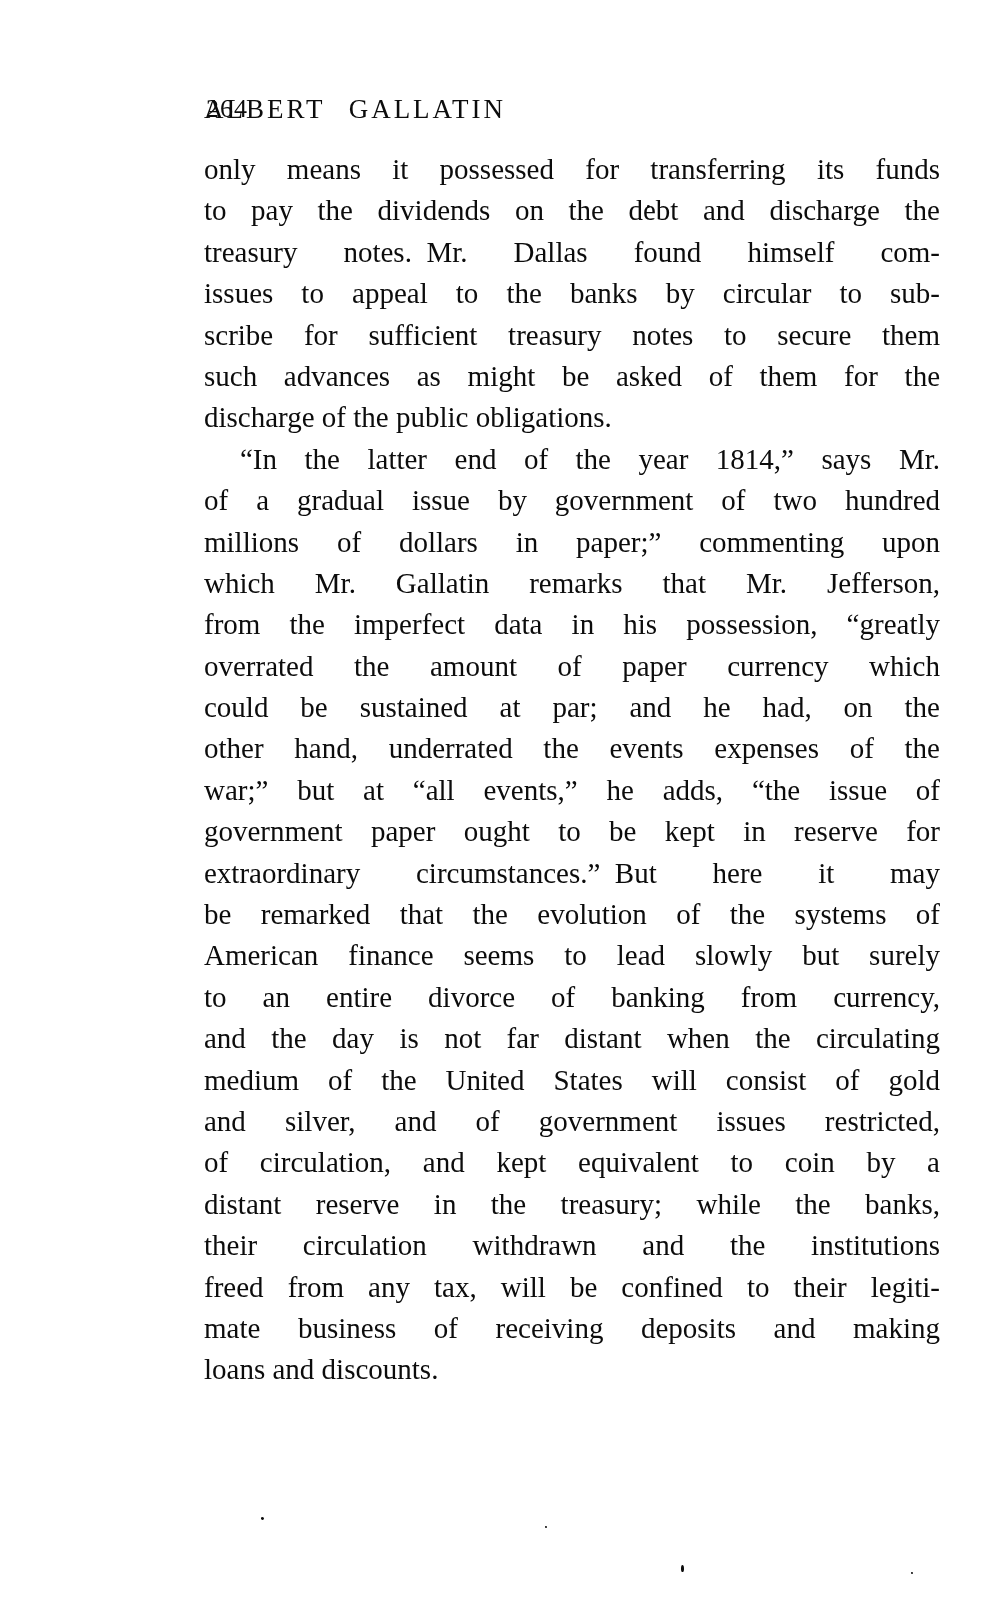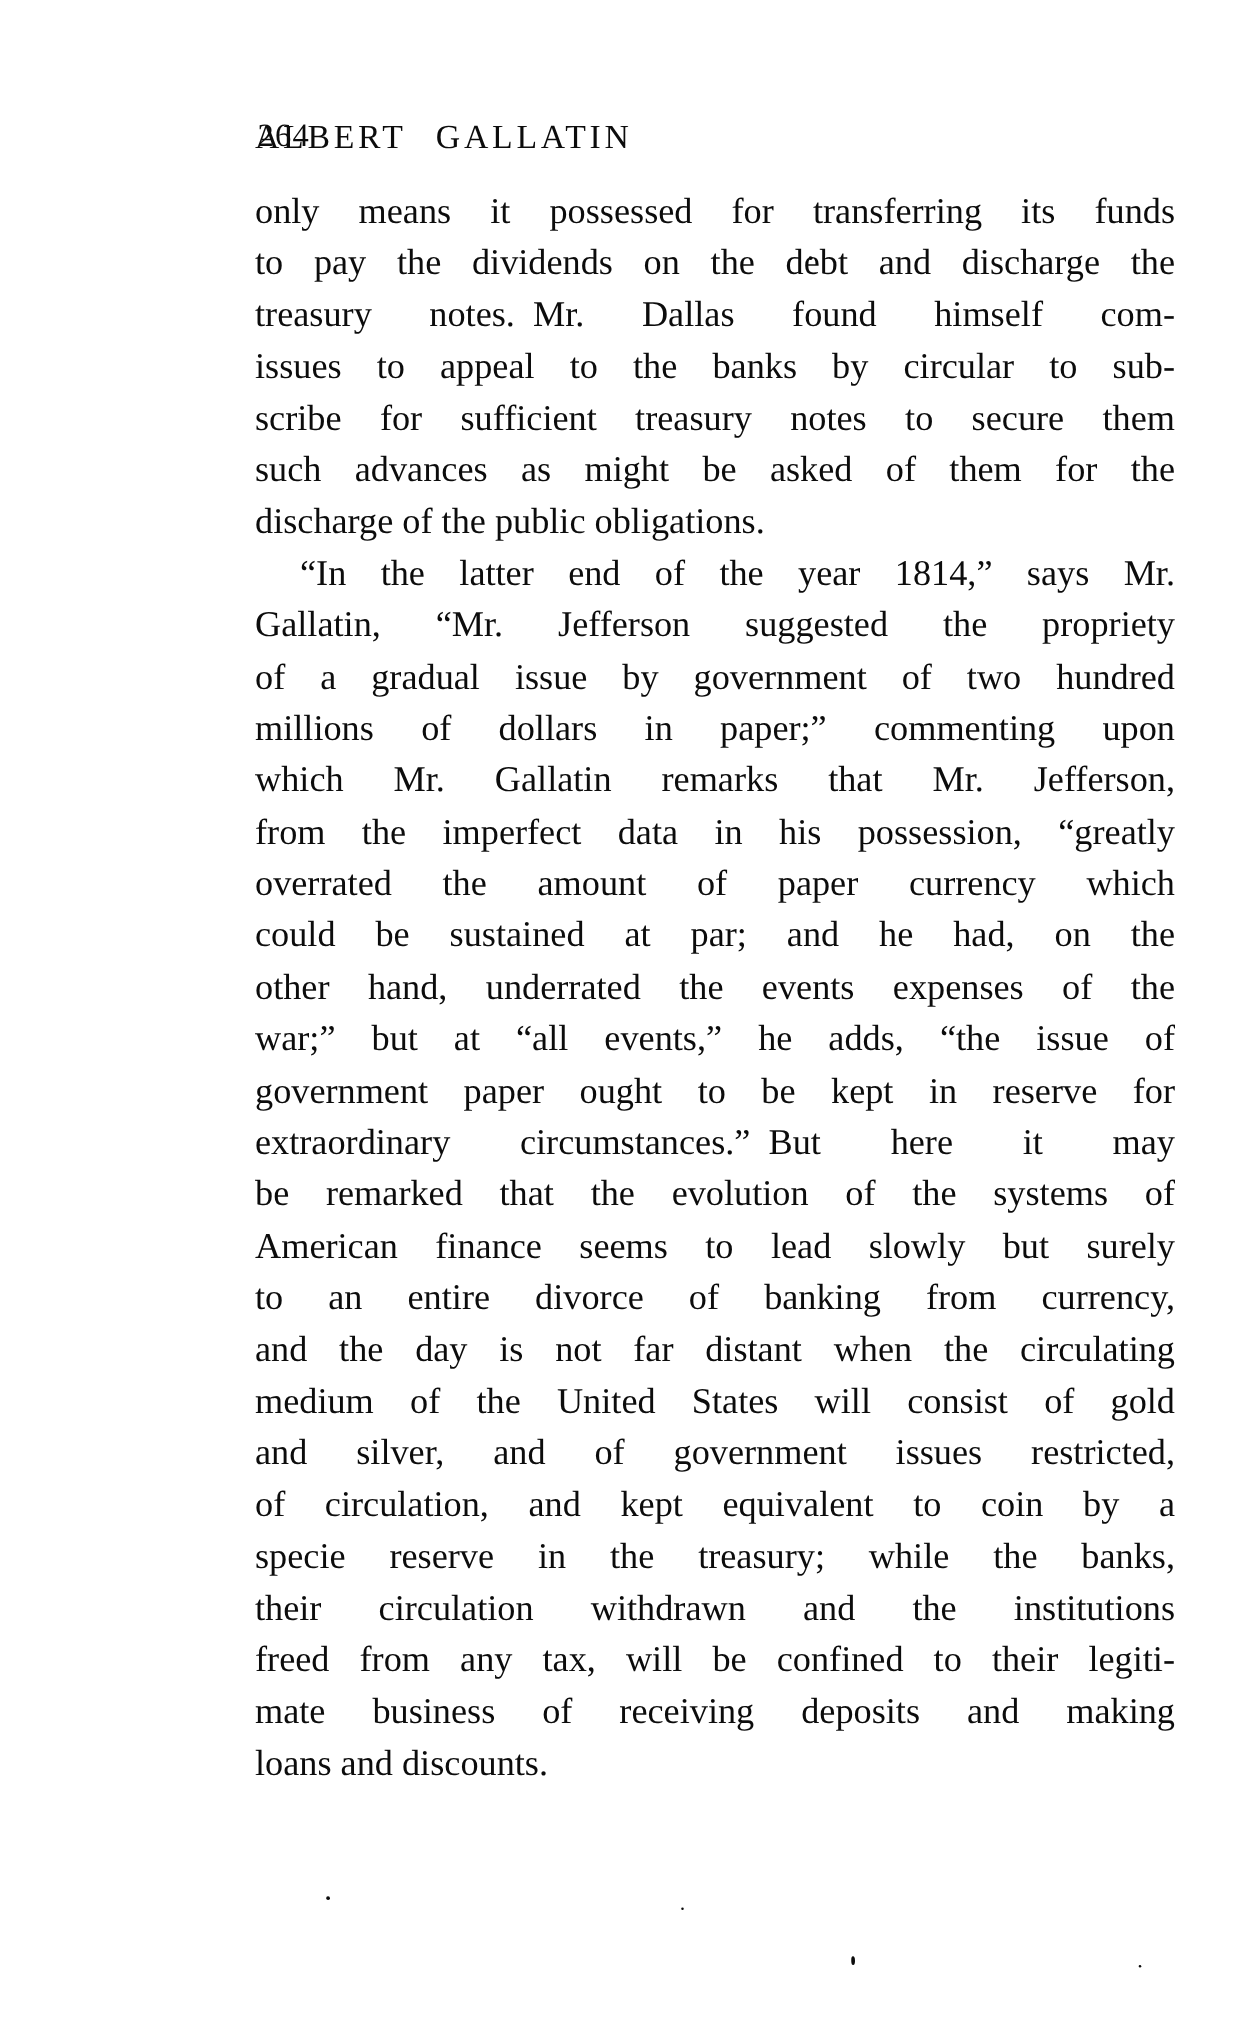--- a/index.html
+++ b/index.html
@@ -96,7 +96,6 @@
       </div>
       <div>
         <div class="text-line indent">“In the latter end of the year 1814,” says Mr.</div>
-        <div class="text-line">Gallatin, “Mr. Jefferson suggested the propriety</div>
         <div class="text-line">of a gradual issue by government of two hundred</div>
         <div class="text-line">millions of dollars in paper;” commenting upon</div>
         <div class="text-line">which Mr. Gallatin remarks that Mr. Jefferson,</div>

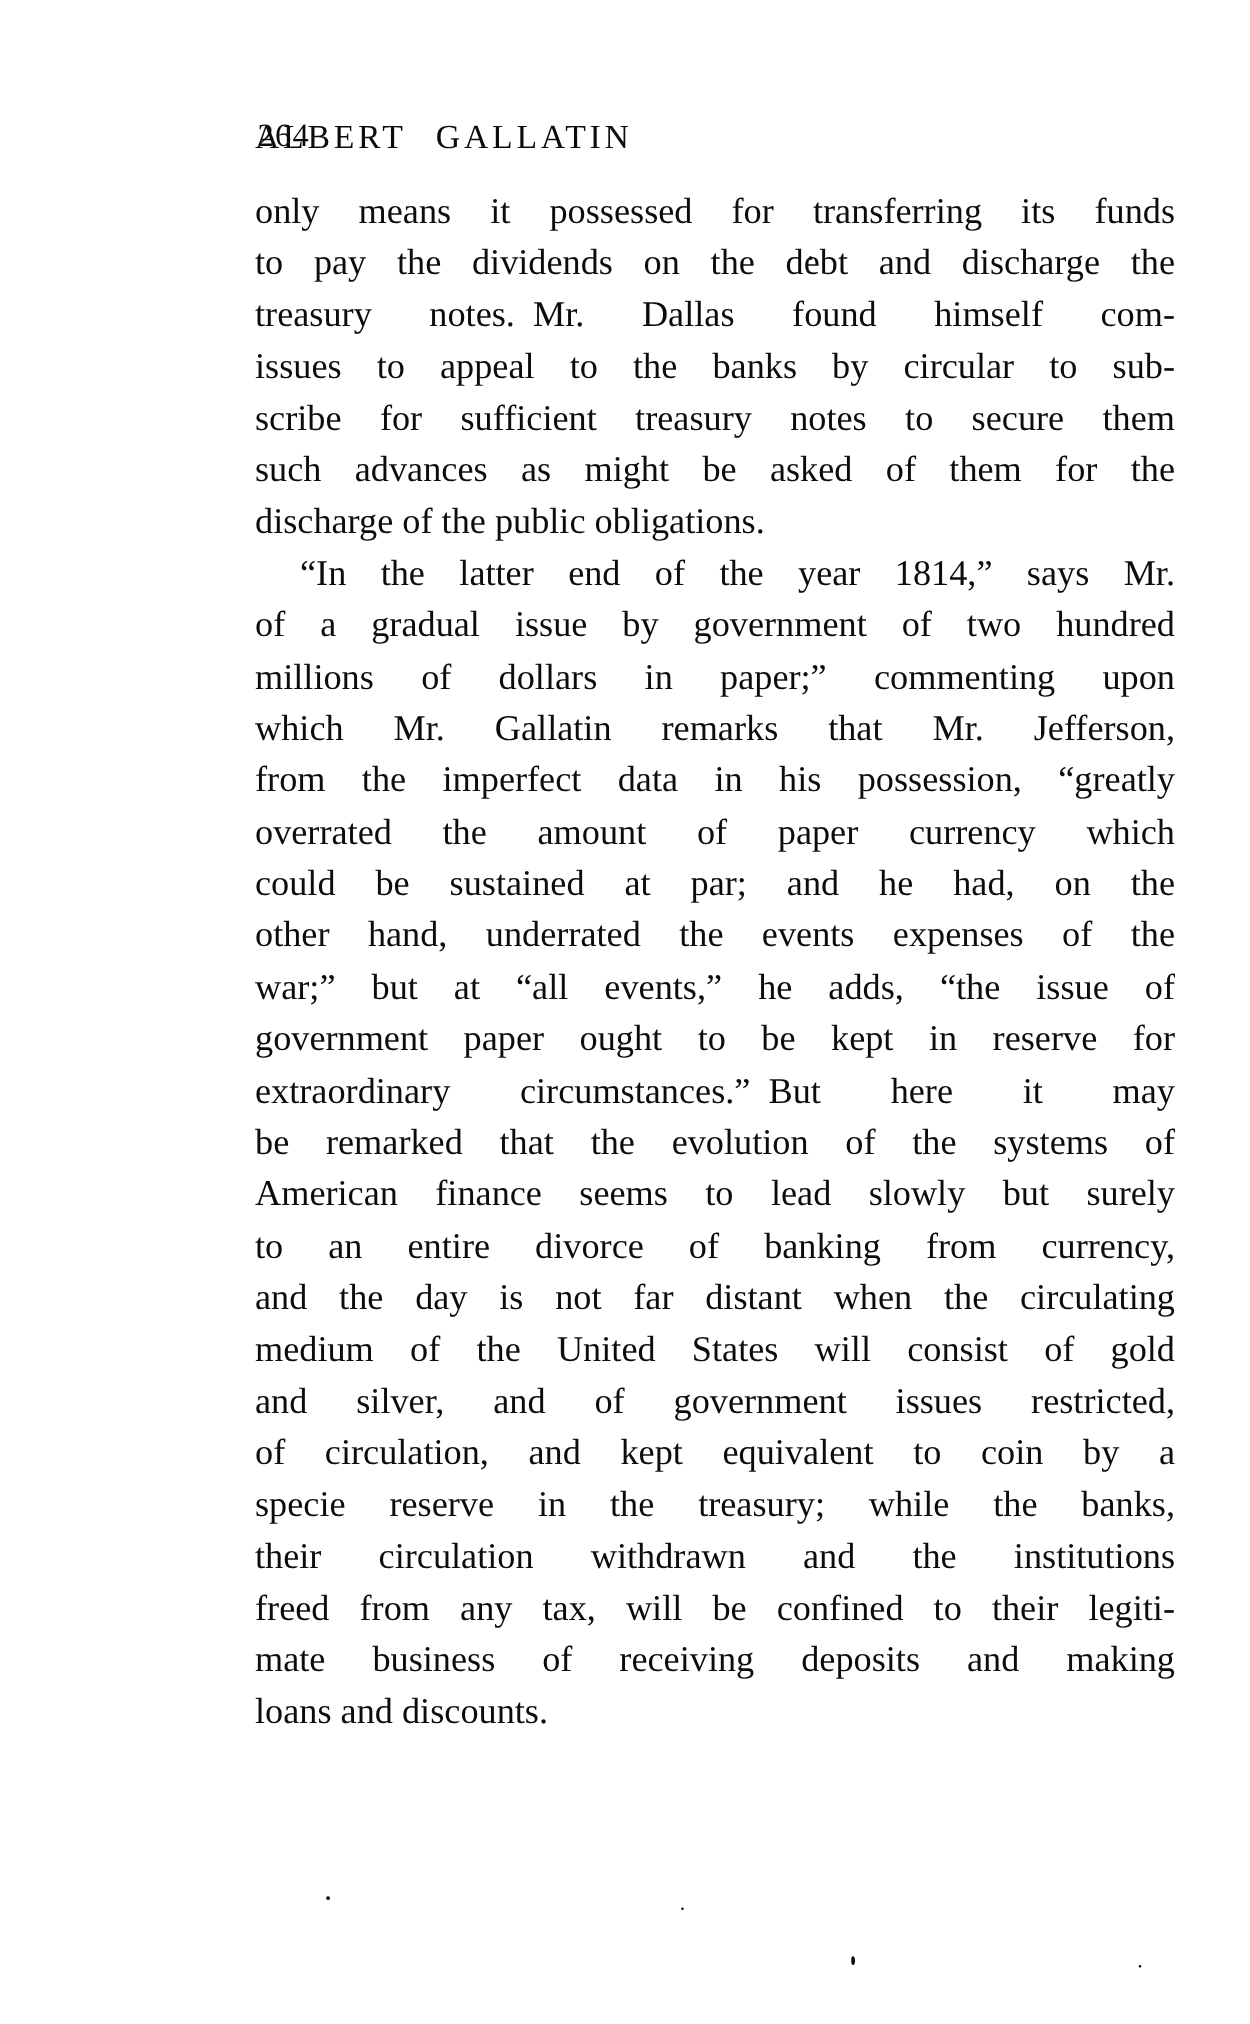--- a/index.html
+++ b/index.html
@@ -113,7 +113,7 @@
         <div class="text-line">medium of the United States will consist of gold</div>
         <div class="text-line">and silver, and of government issues restricted,</div>
         <div class="text-line">of circulation, and kept equivalent to coin by a</div>
-        <div class="text-line">specie reserve in the treasury; while the banks,</div>
+        <div class="text-line">distant reserve in the treasury; while the banks,</div>
         <div class="text-line">their circulation withdrawn and the institutions</div>
         <div class="text-line">freed from any tax, will be confined to their legiti-</div>
         <div class="text-line">mate business of receiving deposits and making</div>

